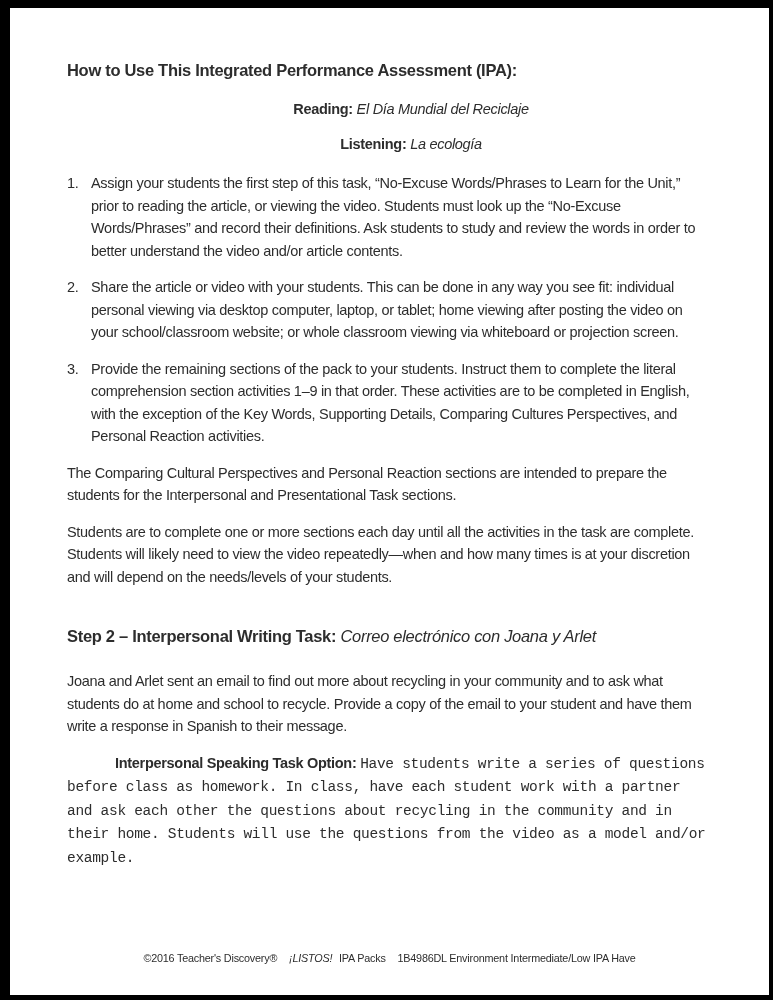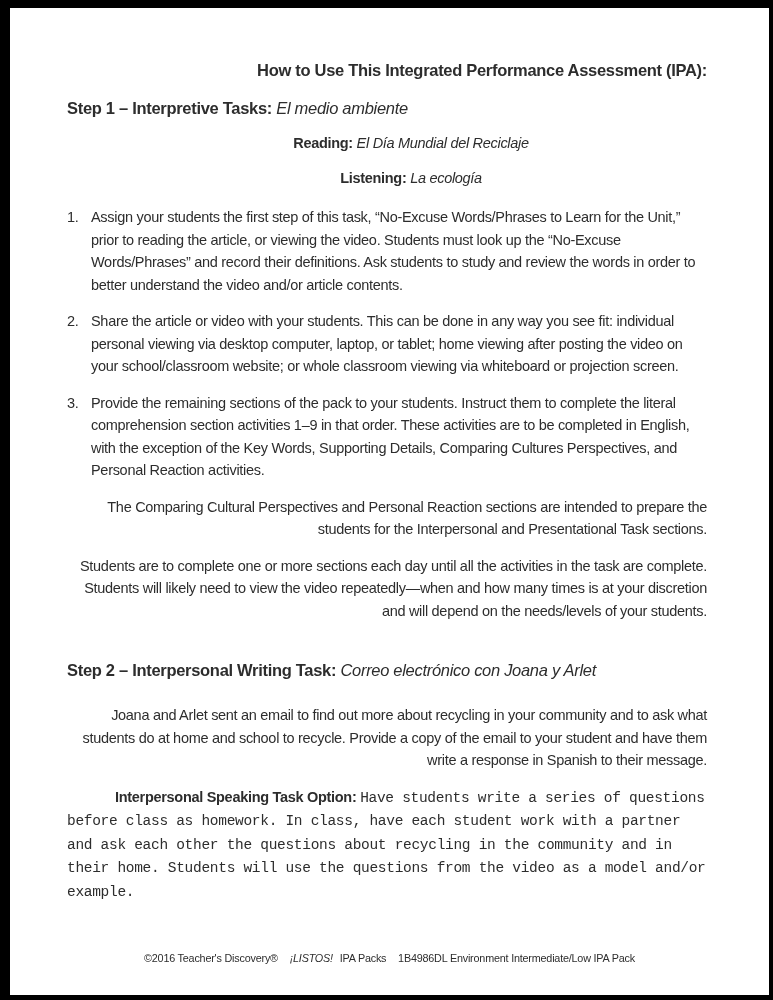--- a/index.html
+++ b/index.html
@@ -33,7 +33,6 @@
     margin: 0 0 18px 0;
     font-weight: bold;
     letter-spacing: -0.3px;
-    text-align: right;
   }
   p.step-heading {
     font-size: 16.5px;

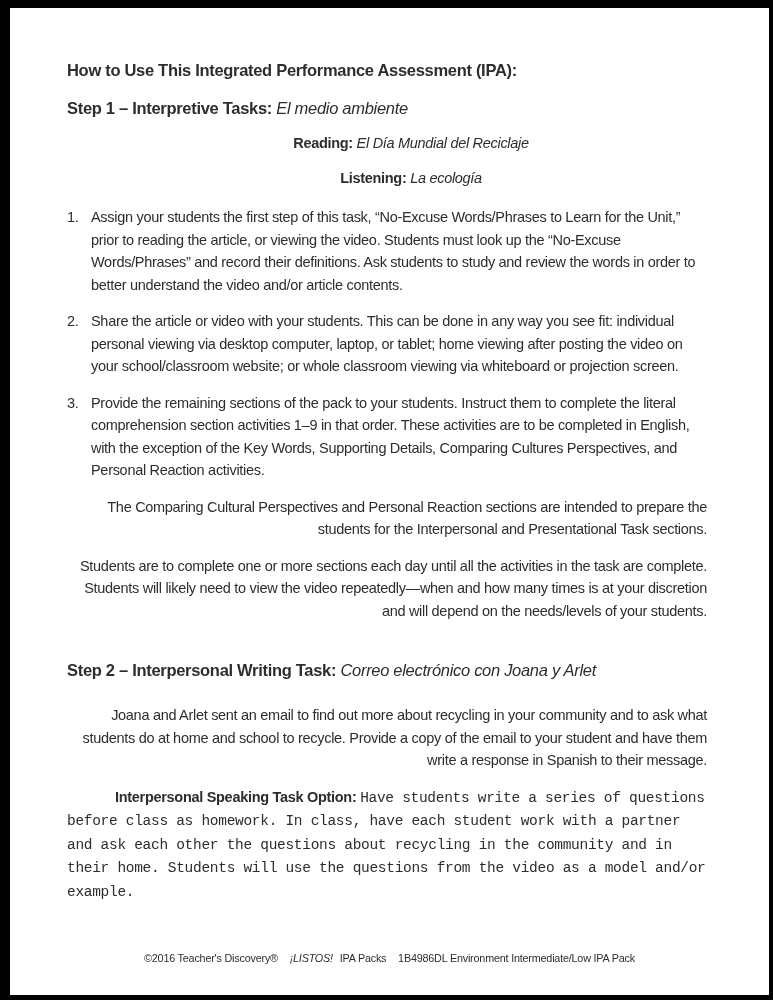--- a/index.html
+++ b/index.html
@@ -86,10 +86,6 @@
 
     <h1 class="main-heading">How to Use This Integrated Performance Assessment (IPA):</h1>
 
-    <p class="step-heading">
-      <span class="b">Step 1 – Interpretive Tasks:</span>
-      <span class="i">El medio ambiente</span>
-    </p>
 
     <p class="sub-line">
       <span class="b">Reading:</span>

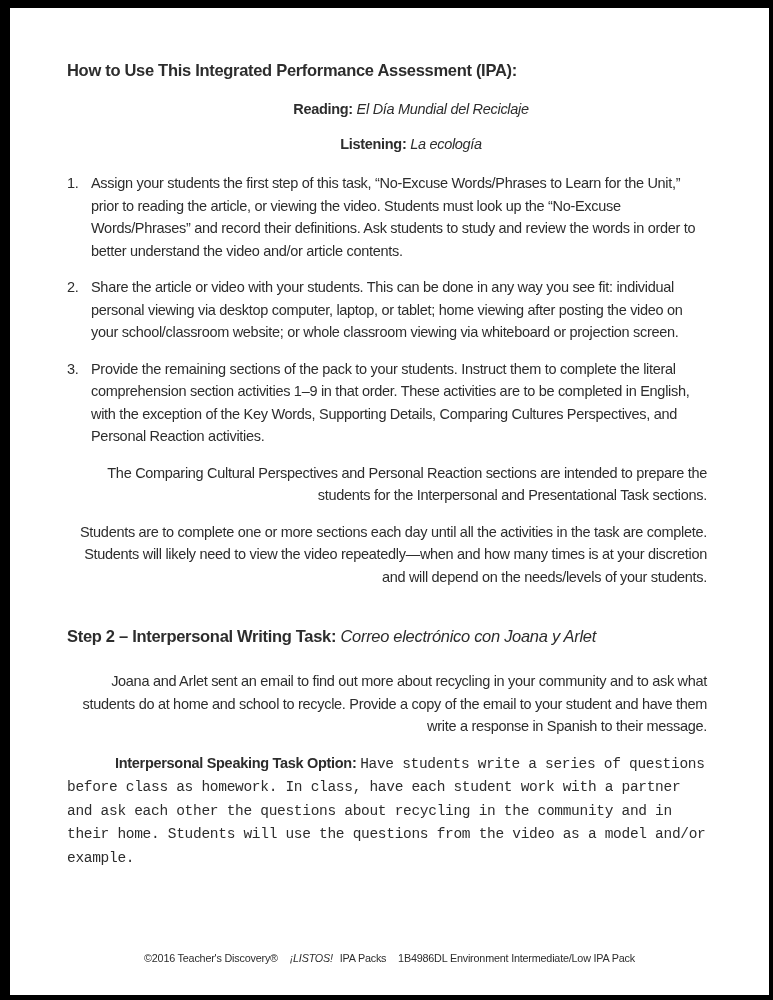--- a/index.html
+++ b/index.html
@@ -55,7 +55,6 @@
   .list-item .txt { flex: 1; }
   p.body-para {
     margin: 0 0 14px 0;
-    text-align: right;
   }
   p.body-para.gap-after { margin-bottom: 38px; }
   p.step-heading.step2 { margin-bottom: 24px; }

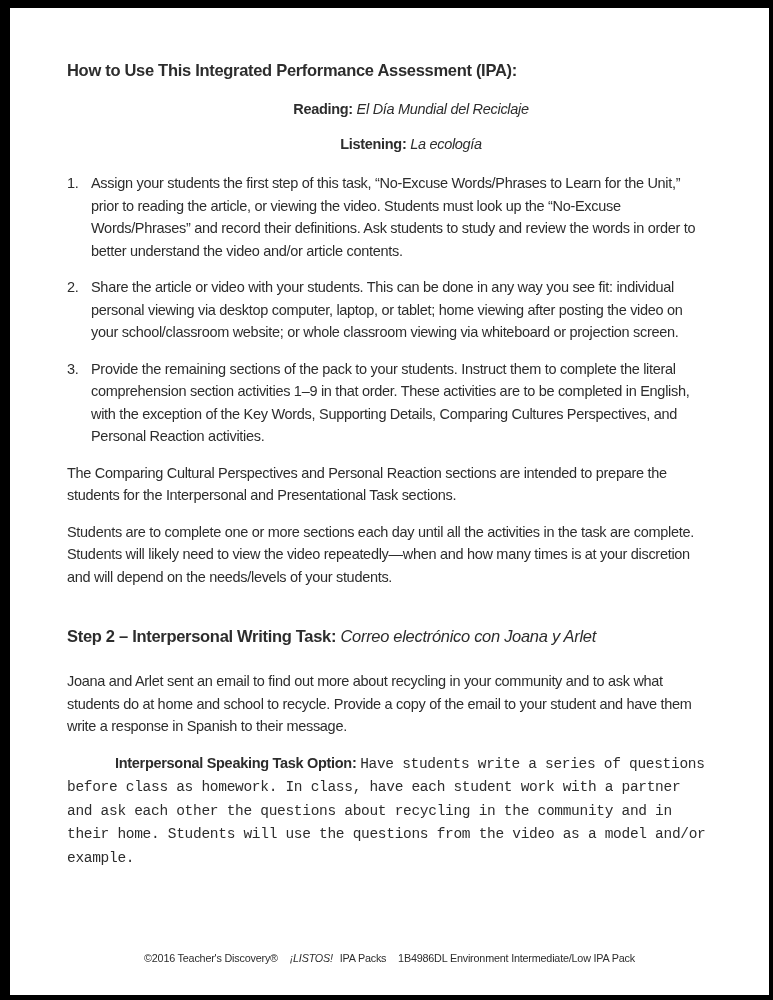--- a/index.html
+++ b/index.html
@@ -133,7 +133,7 @@
     <span>©2016 Teacher's Discovery®</span>
     <span class="i sp-md">¡LISTOS!</span>
     <span class="sp-sm">IPA Packs</span>
-    <span class="sp-md">1B4986DL Environment Intermediate/Low IPA Pack</span>
+    <span class="sp-md">1B4986DL Environment Intermediate/Low IPA Have</span>
   </div>
 </div>
 

